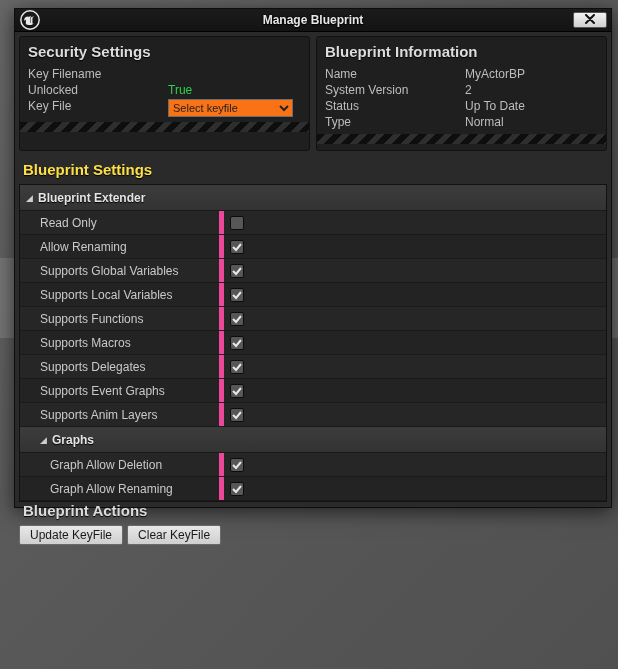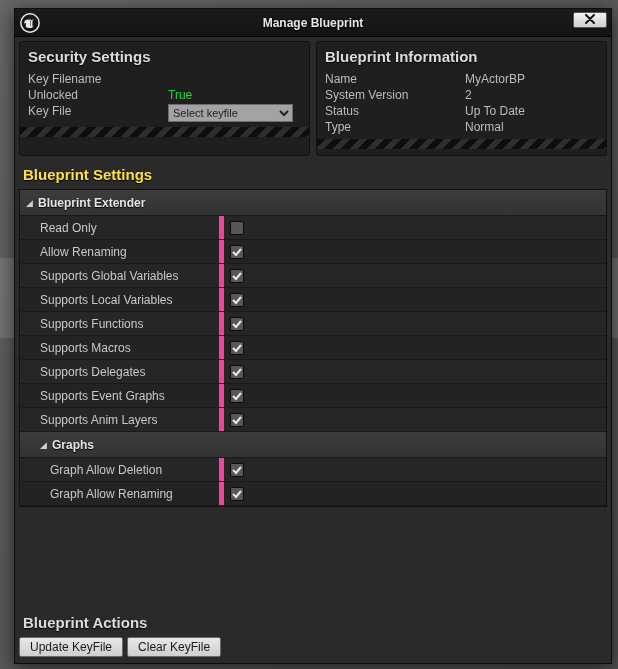--- a/index.html
+++ b/index.html
@@ -20,7 +20,7 @@
   .window {
     position: absolute;
     left: 14px; top: 8px;
-    width: 598px; height: 656px;
+    width: 598px; height: 500px;
     background: #2a2a2a;
     border: 1px solid #0d0d0d;
     box-shadow: 0 4px 18px rgba(0,0,0,0.6);

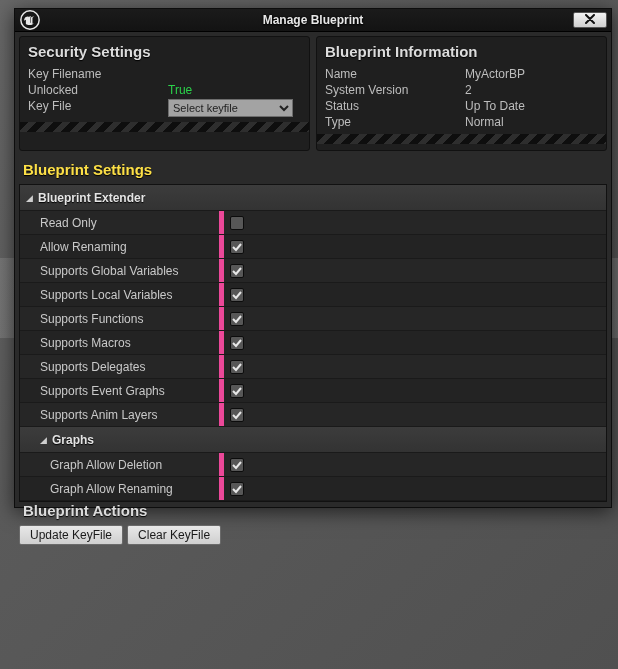--- a/index.html
+++ b/index.html
@@ -79,7 +79,7 @@
   .kv .v.green { color:#2bd24a; font-weight:500; }
   .panel select {
     width:125px; height:18px;
-    background:#a3a3a3; border:1px solid #6d6d6d;
+    background:#f97316; border:1px solid #6d6d6d;
     font-size:11px; color:#222;
   }
   .hatch {

